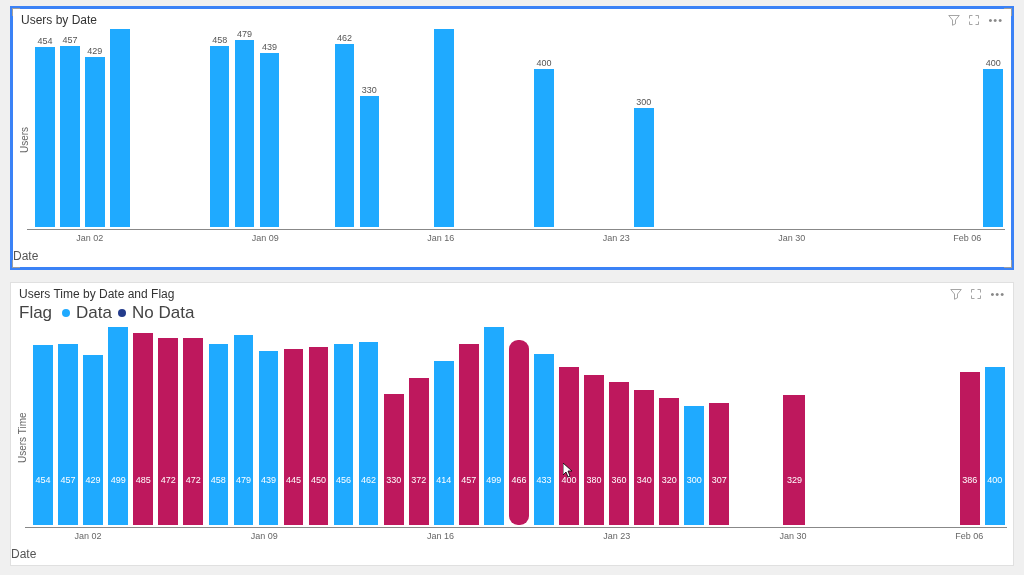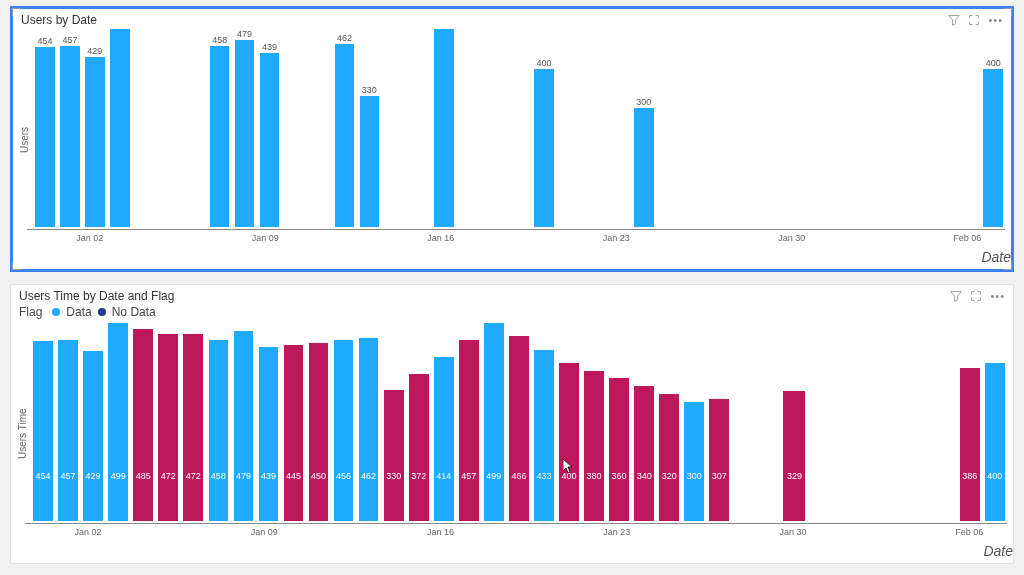--- a/index.html
+++ b/index.html
@@ -128,11 +128,10 @@
     white-space:nowrap;
   }
   .xaxis-title {
-    text-align:right;
-    font-size:14px;
+    text-align:left;
+    font-size:12px;
     color:#555;
     padding-bottom:4px;
-    font-style:italic;
   }
   .corner {
     position:absolute;

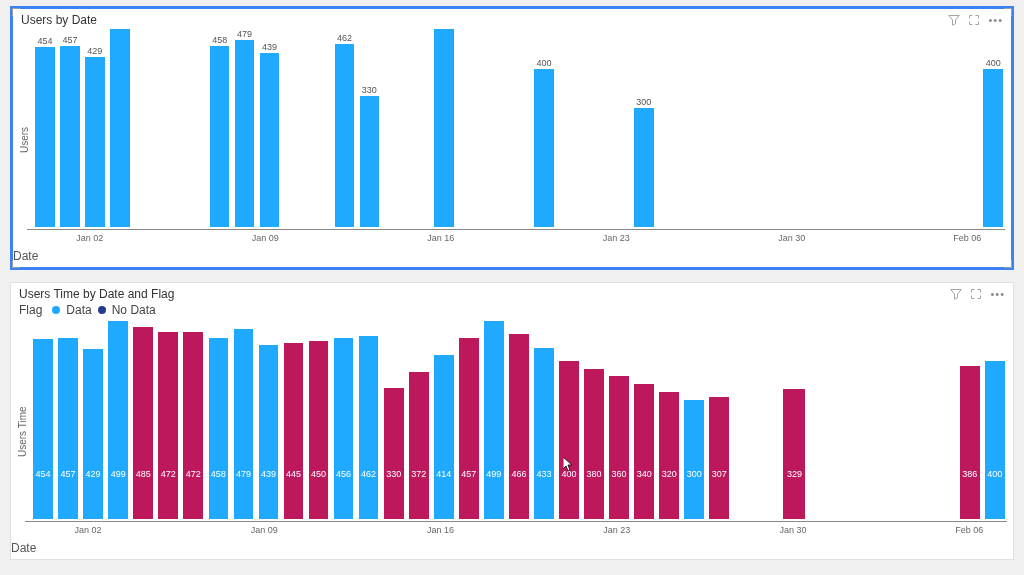--- a/index.html
+++ b/index.html
@@ -40,7 +40,7 @@
   }
   .chart-tools svg { width: 12px; height: 12px; display:block; }
   .legend {
-    font-size: 12px;
+    font-size: 17px;
     color: #444;
     padding: 0 8px 4px 8px;
     display: flex;

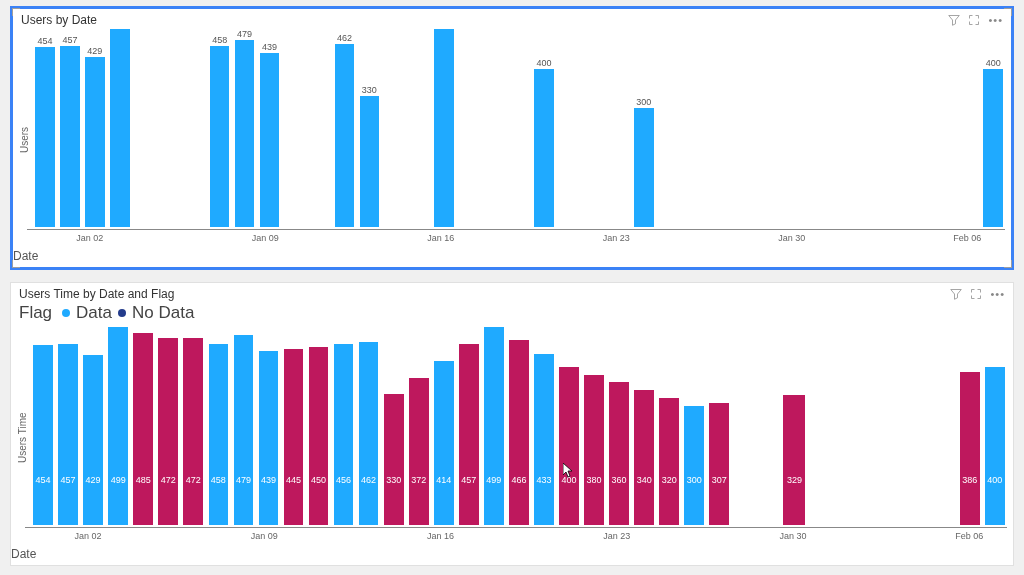--- a/index.html
+++ b/index.html
@@ -395,7 +395,7 @@
             </div>
           </div>
           <div class="bar-slot">
-            <div class="bar dark" style="height: 93.2%;">
+            <div class="bar dark" style="height: 93.2%; border-radius: 9px;">
               <div class="bar-label-in">466</div>
             </div>
           </div>

